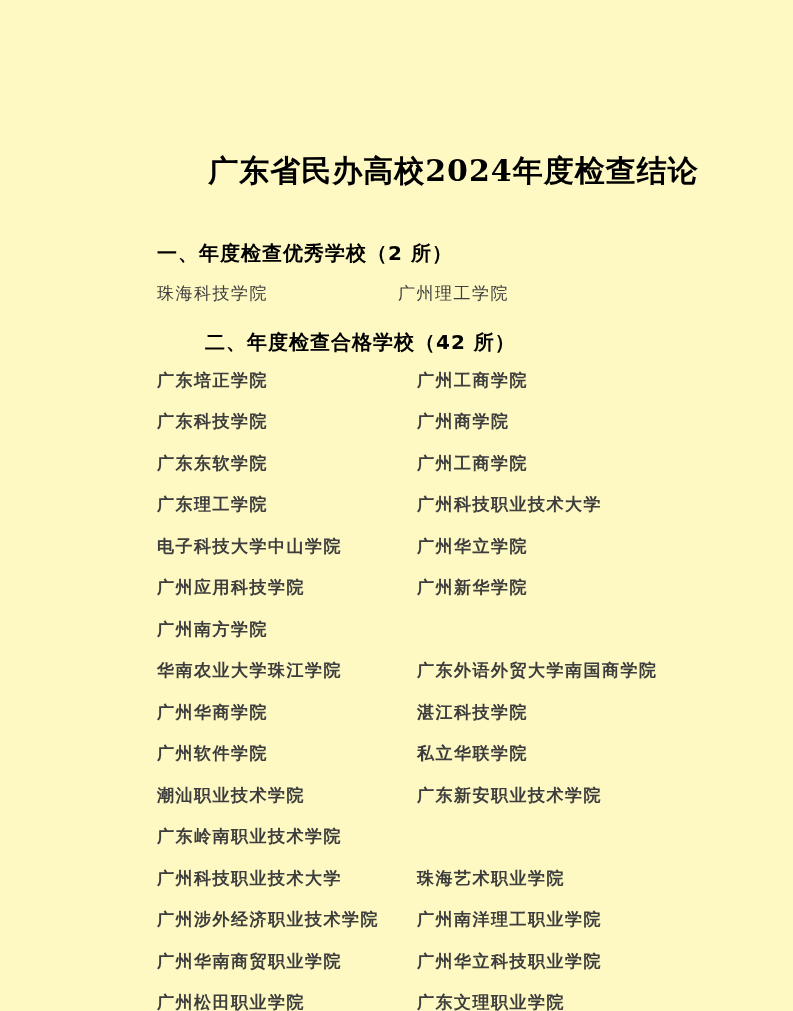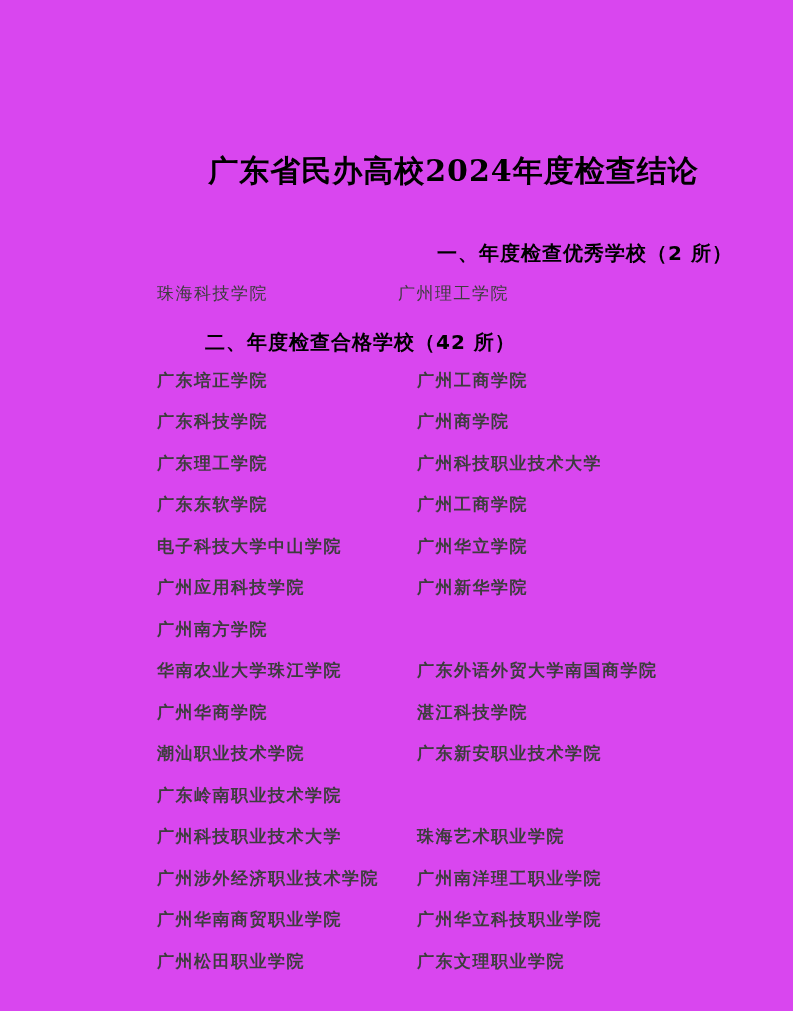--- a/index.html
+++ b/index.html
@@ -13,7 +13,7 @@
   .page {
     width: 793px;
     height: 1011px;
-    background: #d946ef;
+    background: #fef9c3;
     padding-top: 150px;
     padding-left: 157px;
     padding-right: 60px;

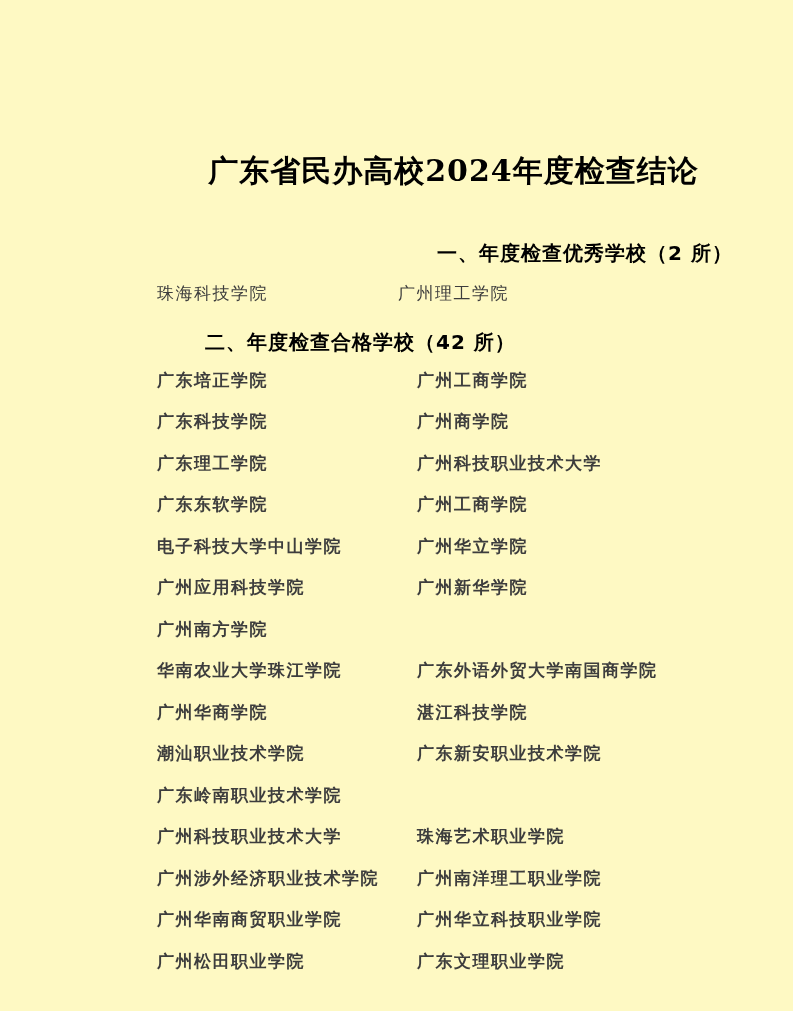--- a/index.html
+++ b/index.html
@@ -38,7 +38,7 @@
     letter-spacing: 1px;
     line-height: 26px;
   }
-  .heading-1 { margin-top: 48px; text-align: right; }
+  .heading-1 { margin-top: 48px; }
   .heading-2 { margin-top: 14px; margin-left: 48px; }
   .school-row {
     display: grid;

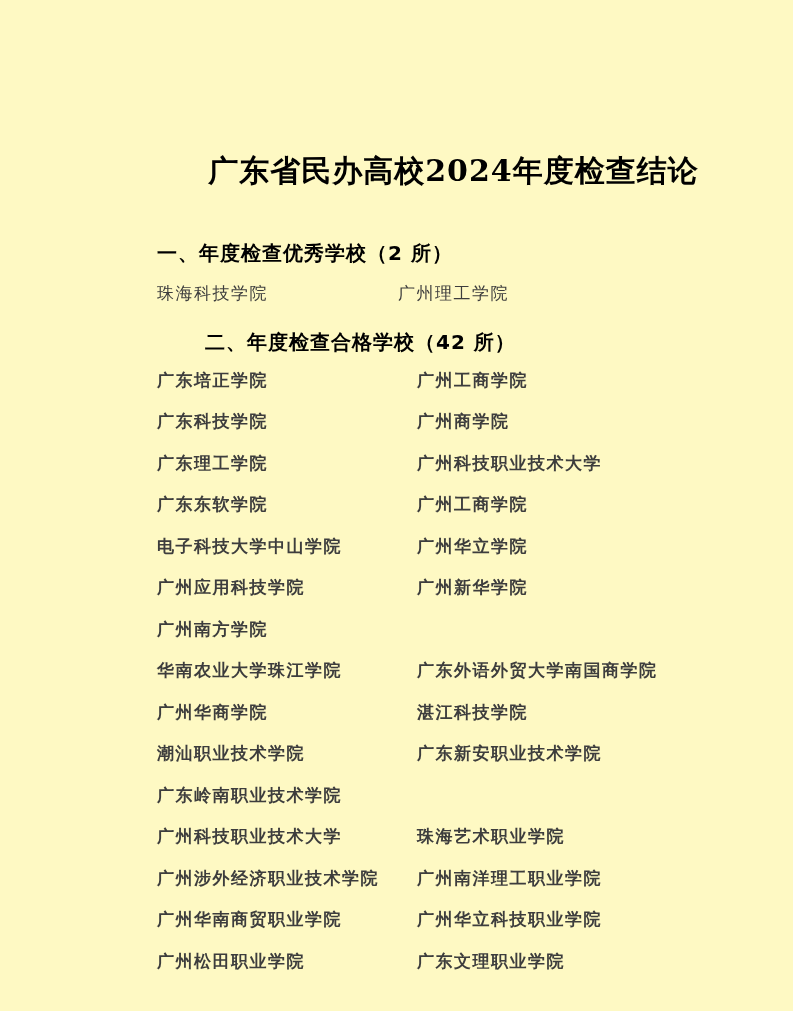--- a/index.html
+++ b/index.html
@@ -88,12 +88,12 @@
       <span class="school-name">广州商学院</span>
     </div>
     <div class="school-row">
+      <span class="school-name">广东东软学院</span>
+      <span class="school-name">广州工商学院</span>
+    </div>
+    <div class="school-row">
       <span class="school-name">广东理工学院</span>
       <span class="school-name">广州科技职业技术大学</span>
-    </div>
-    <div class="school-row">
-      <span class="school-name">广东东软学院</span>
-      <span class="school-name">广州工商学院</span>
     </div>
     <div class="school-row">
       <span class="school-name">电子科技大学中山学院</span>

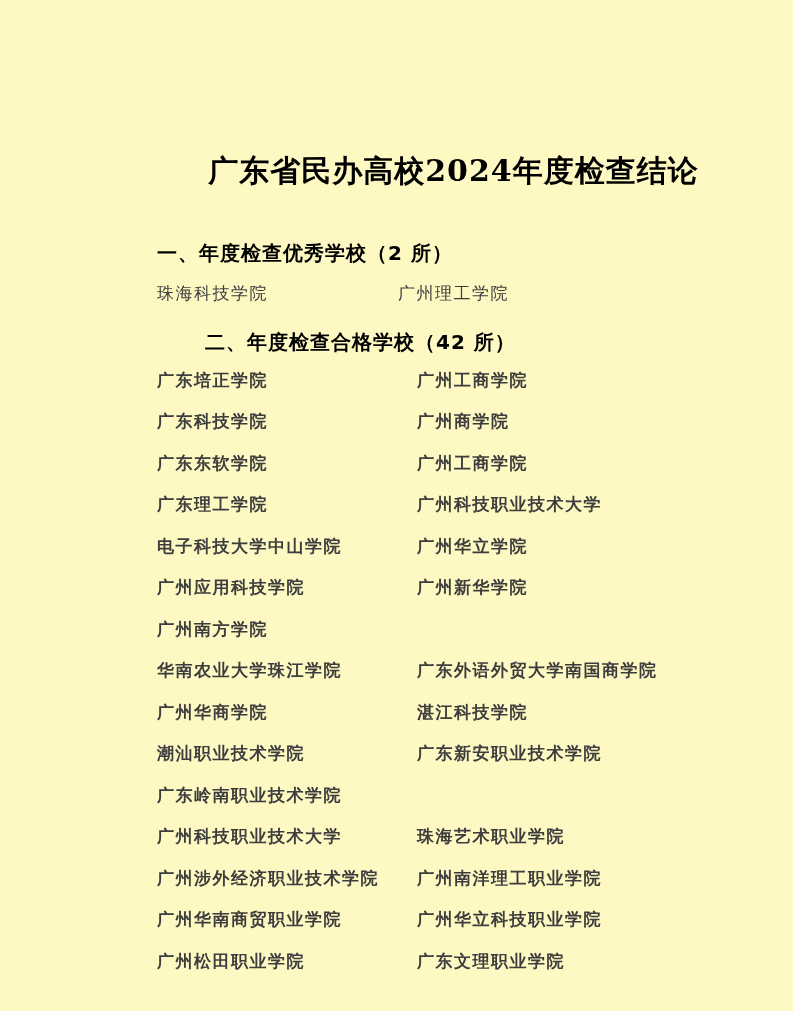--- a/index.html
+++ b/index.html
@@ -115,6 +115,10 @@
       <span class="school-name">湛江科技学院</span>
     </div>
     <div class="school-row">
+      <span class="school-name">广州软件学院</span>
+      <span class="school-name">私立华联学院</span>
+    </div>
+    <div class="school-row">
       <span class="school-name">潮汕职业技术学院</span>
       <span class="school-name">广东新安职业技术学院</span>
     </div>

